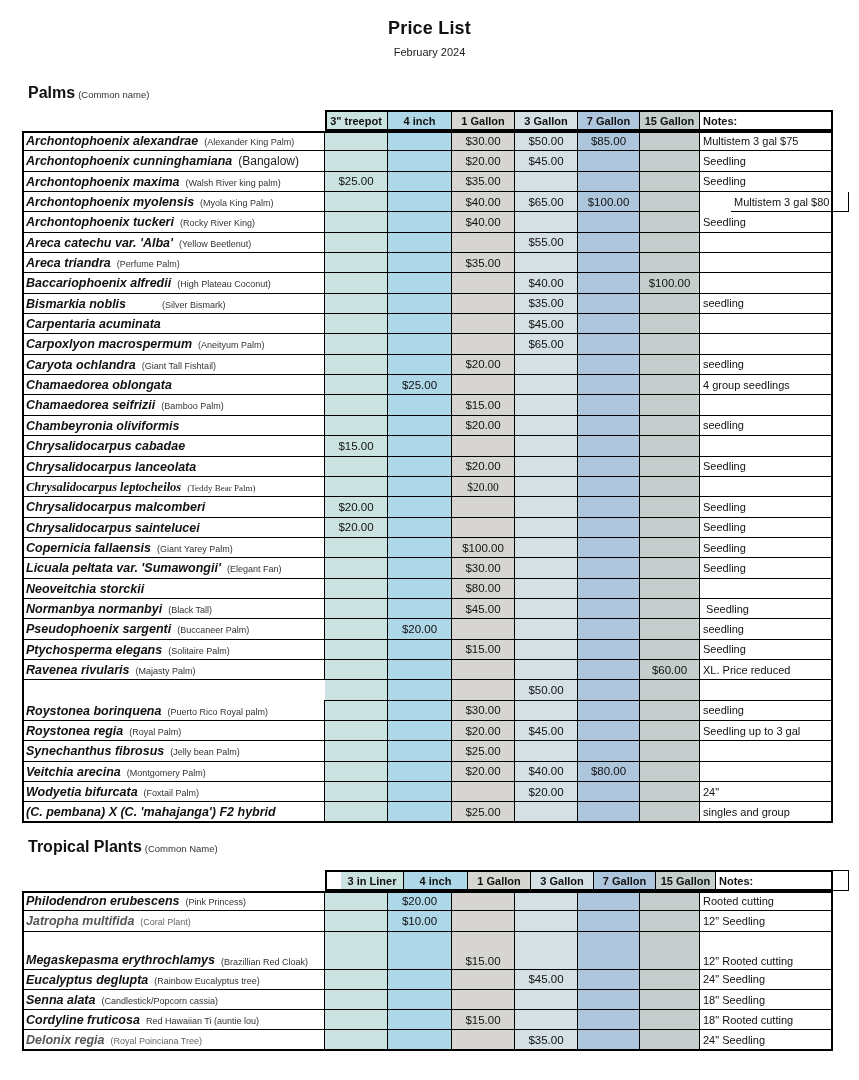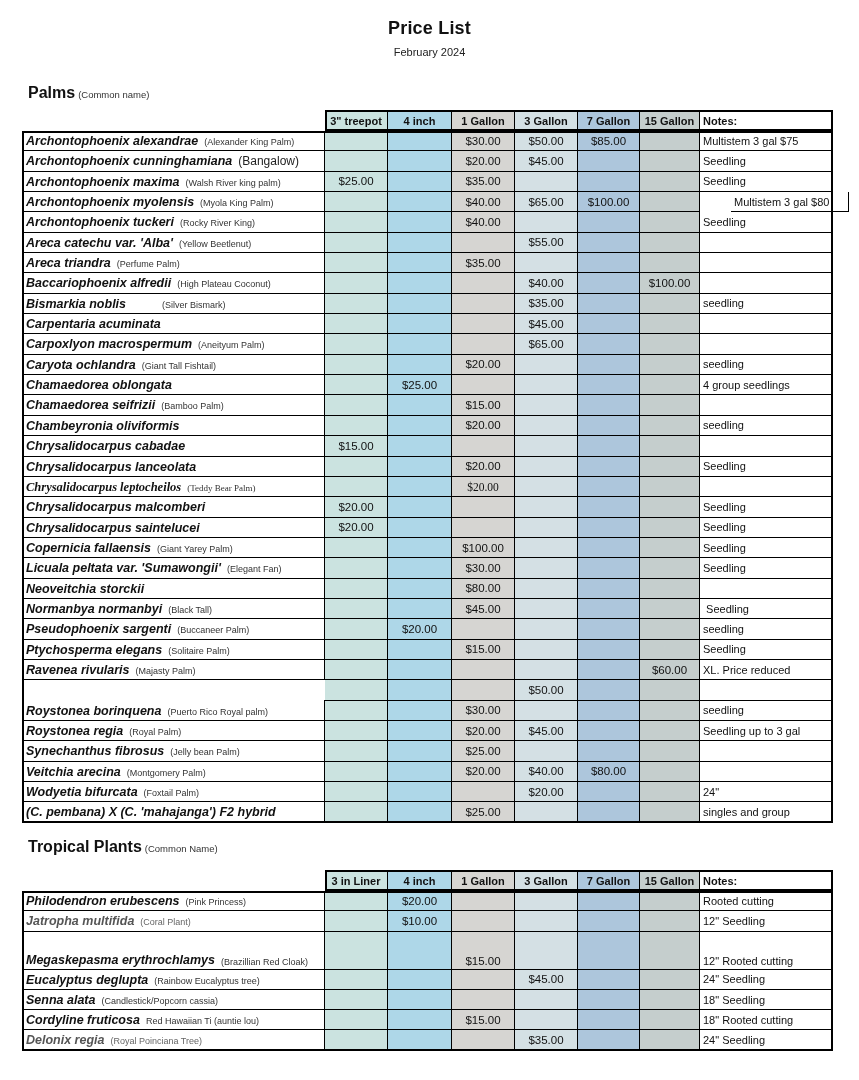--- a/index.html
+++ b/index.html
@@ -501,7 +501,7 @@
   <span>Tropical Plants</span><span class="hnote">(Common Name)</span>
 </div>
 <div class="tablewrap" style="left:22px;top:870px;width:811px;height:181px;">
-    <div class="hdr-row" style="left: 303px;">
+    <div class="hdr-row" style="left: 319px;">
       <div class="cell hcell" style="width: 63px; height: 21px; background: rgb(203, 227, 224);">3 in Liner</div>
       <div class="cell hcell" style="width: 64px; height: 21px; background: rgb(174, 215, 232);">4 inch</div>
       <div class="cell hcell" style="width: 63px; height: 21px; background: rgb(214, 213, 210);">1 Gallon</div>

